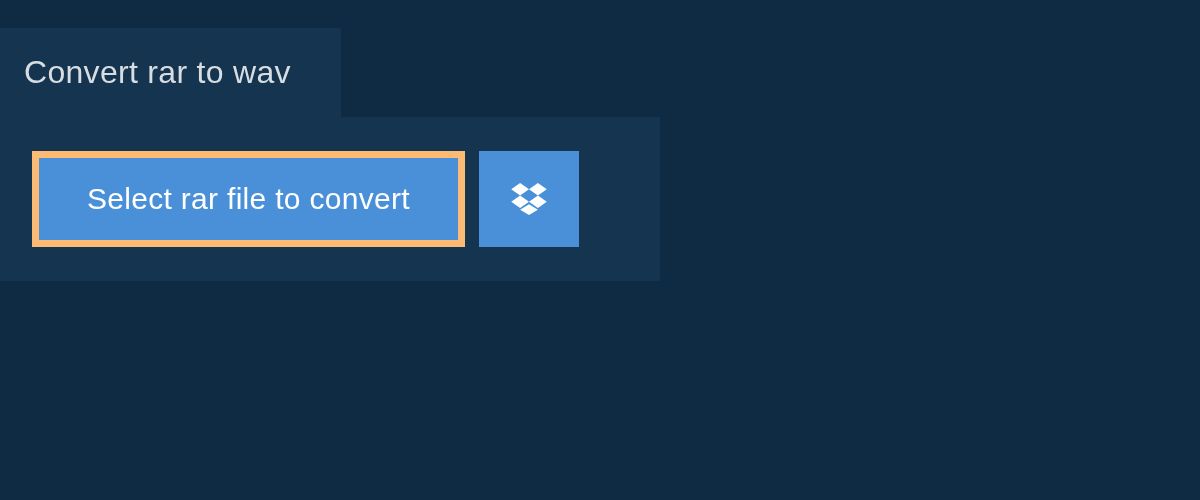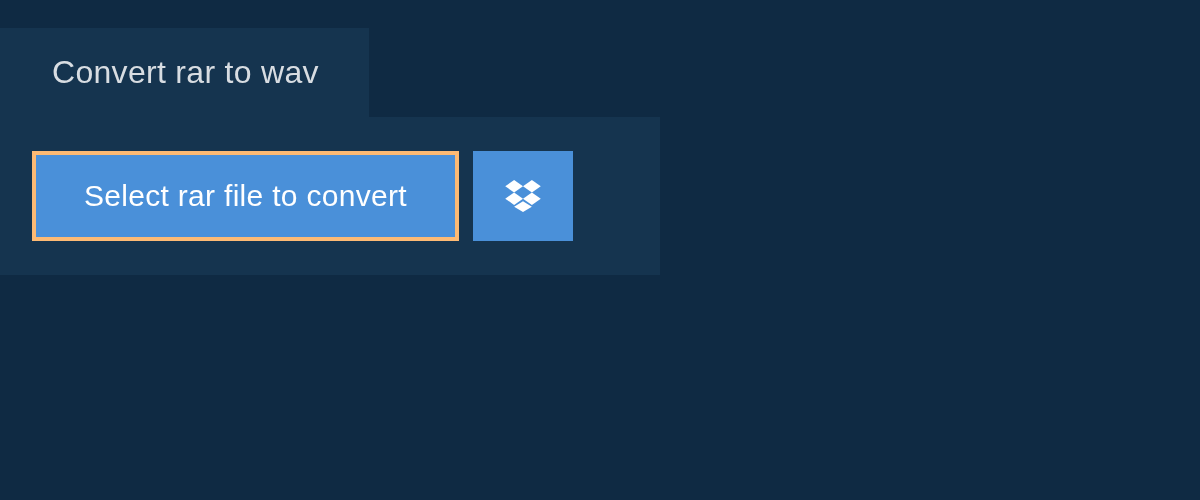--- a/index.html
+++ b/index.html
@@ -26,7 +26,6 @@
       font-size: 32px;
       font-weight: 300;
       letter-spacing: 0.3px;
-      margin-left: 28px;
     }
     .panel {
       background: #15344f;

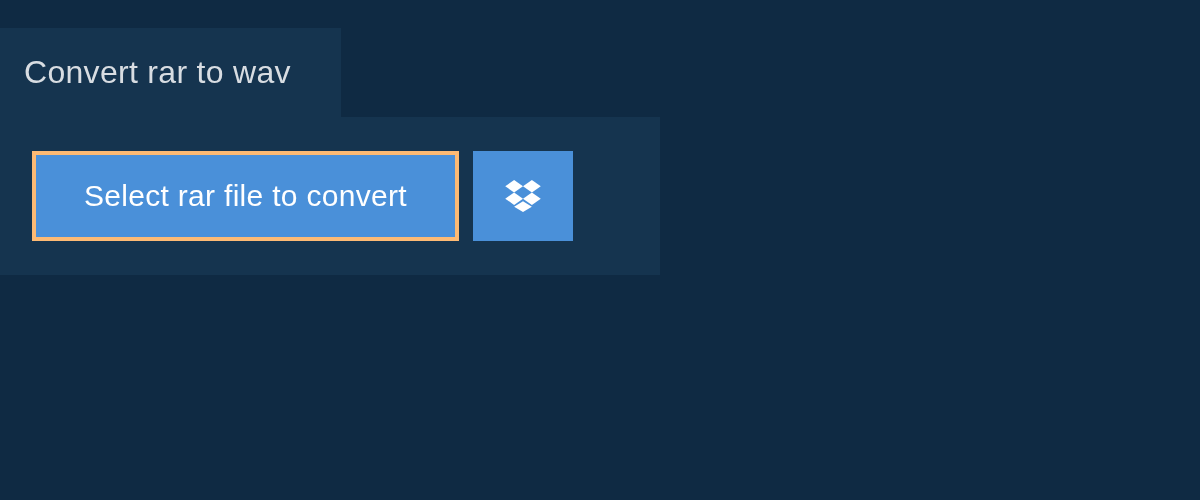--- a/index.html
+++ b/index.html
@@ -39,7 +39,7 @@
     }
     .select-file-button {
       background: #4a90d9;
-      border: 4px solid #fdba74;
+      border: 7px solid #fdba74;
       color: #ffffff;
       font-size: 30px;
       font-weight: 300;

